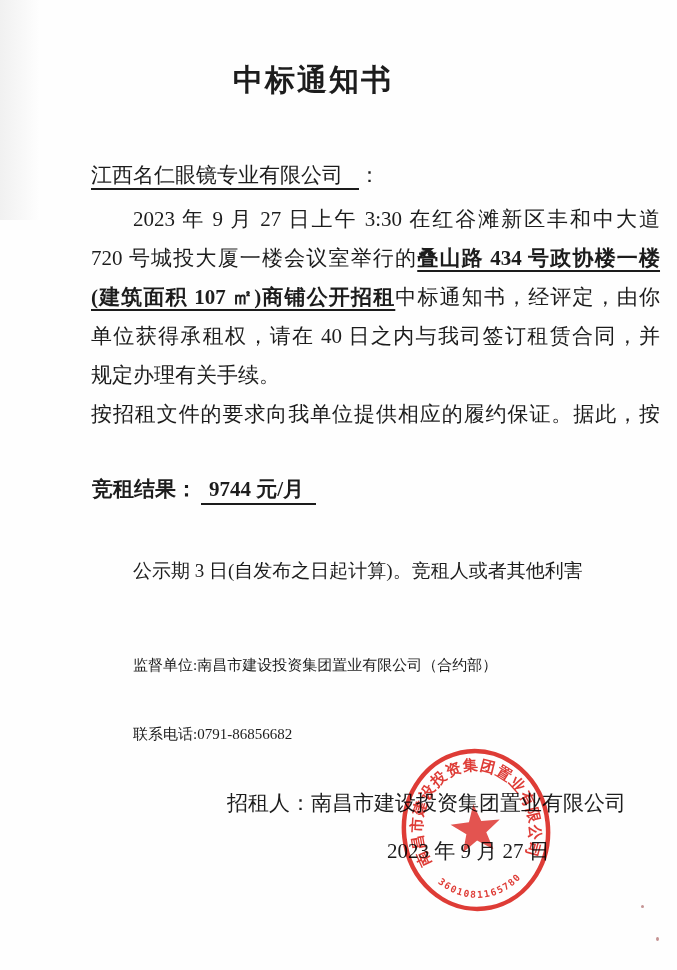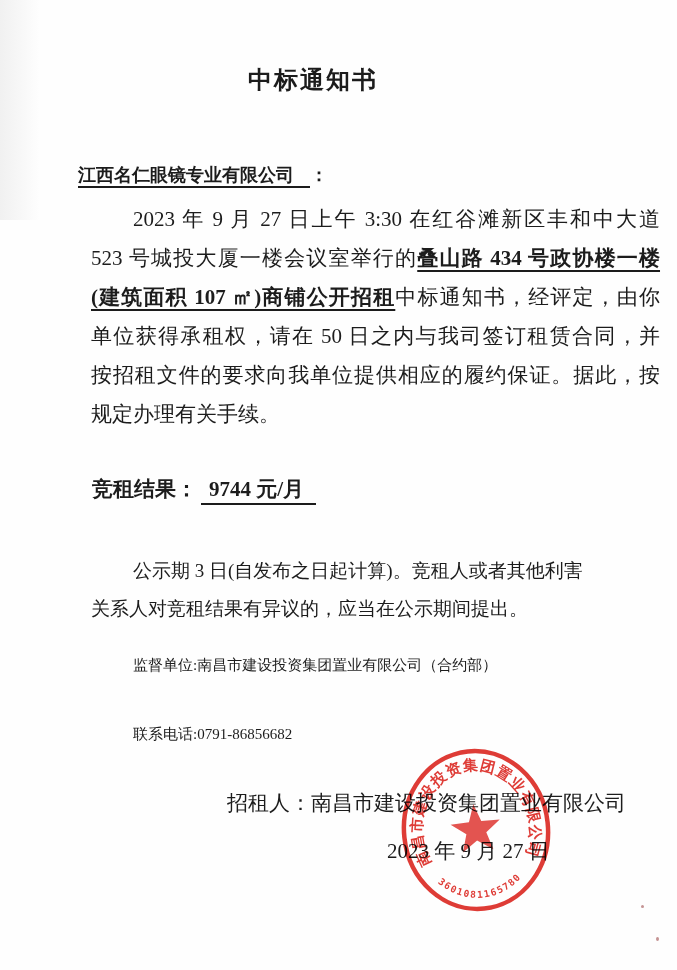--- a/index.html
+++ b/index.html
@@ -24,7 +24,7 @@
   .doc-title {
     position: absolute; left: 0; top: 58px; width: 626px;
     text-align: center;
-    font-size: 24px; font-weight: 700; letter-spacing: 2px;
+    font-size: 30px; font-weight: 700; letter-spacing: 2px;
     line-height: 44px;
   }
   .recipient-line {

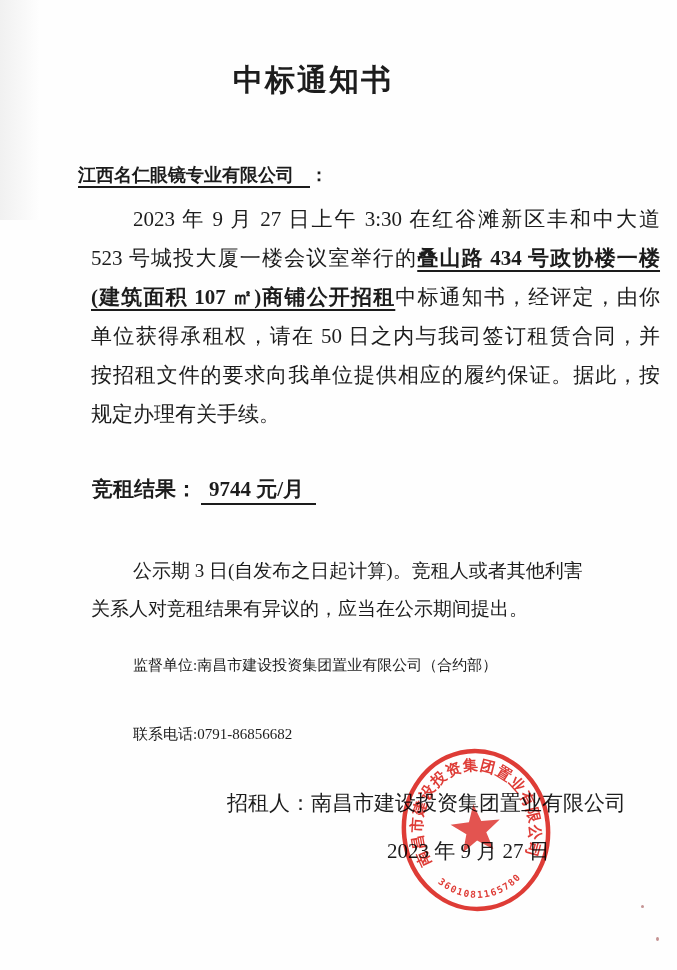--- a/index.html
+++ b/index.html
@@ -28,8 +28,8 @@
     line-height: 44px;
   }
   .recipient-line {
-    position: absolute; left: 78px; top: 160px;
-    font-size: 18px; font-weight: 700; line-height: 30px;
+    position: absolute; left: 91px; top: 160px;
+    font-size: 21px; font-weight: 400; line-height: 30px;
     white-space: nowrap;
   }
   .recipient-underline {

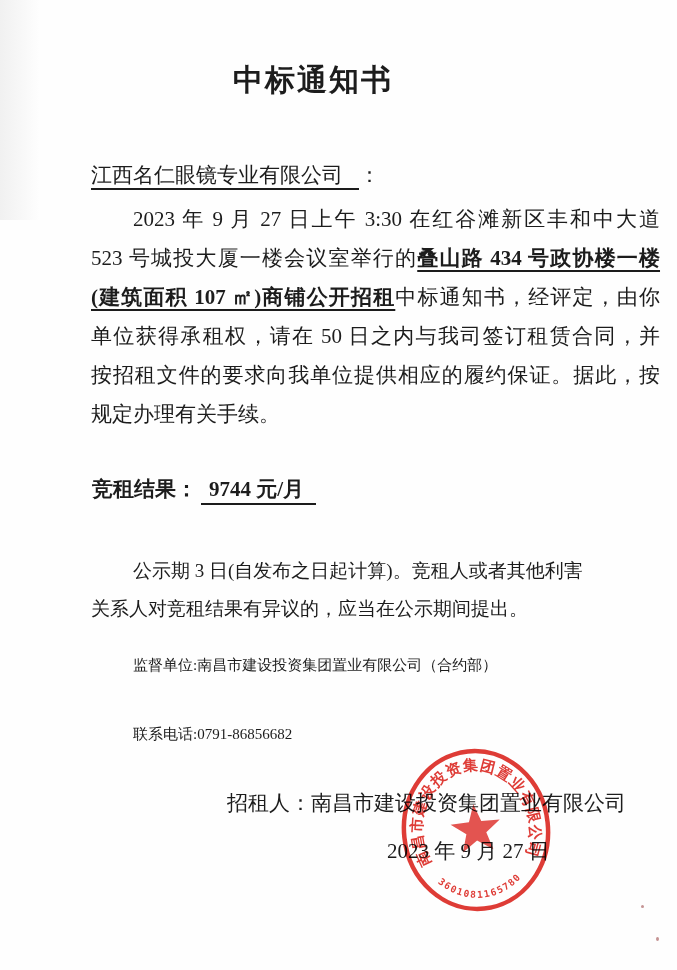--- a/index.html
+++ b/index.html
@@ -121,7 +121,7 @@
 
   <div class="body-para">
     <div class="para-line indent">2023 年 9 月 27 日上午 3:30 在红谷滩新区丰和中大道</div>
-    <div class="para-line"><span>523 号城投大厦一楼会议室举行的</span><span class="em-underline">叠山路 434 号政协楼一楼</span></div>
+    <div class="para-line"><span>720 号城投大厦一楼会议室举行的</span><span class="em-underline">叠山路 434 号政协楼一楼</span></div>
     <div class="para-line"><span class="em-underline">(建筑面积 107 ㎡)商铺公开招租</span><span>中标通知书，经评定，由你</span></div>
     <div class="para-line">单位获得承租权，请在 50 日之内与我司签订租赁合同，并</div>
     <div class="para-line">按招租文件的要求向我单位提供相应的履约保证。据此，按</div>

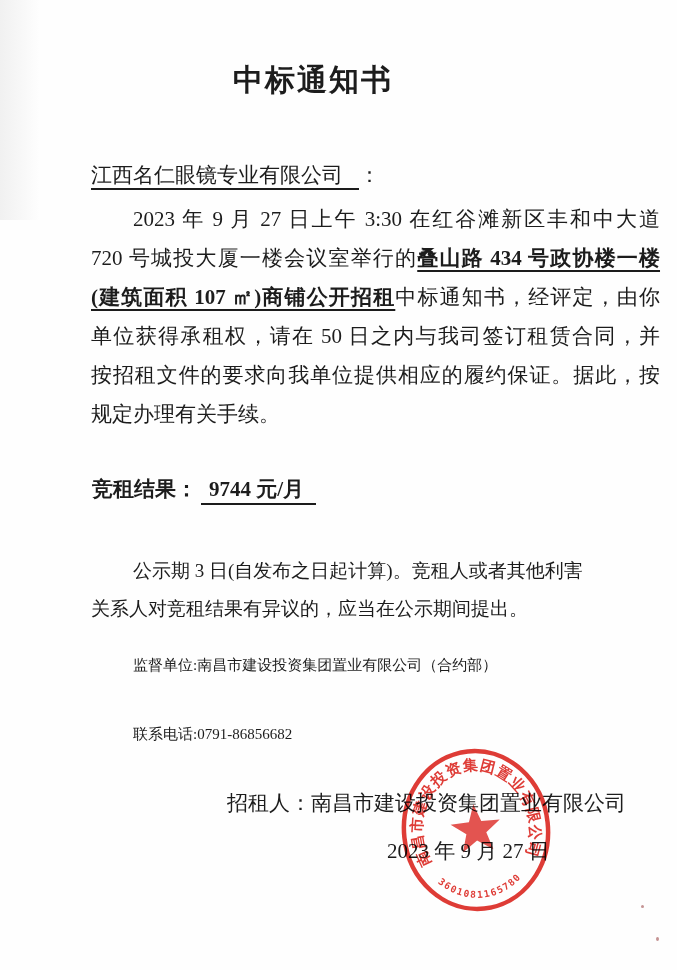--- a/index.html
+++ b/index.html
@@ -123,7 +123,7 @@
     <div class="para-line indent">2023 年 9 月 27 日上午 3:30 在红谷滩新区丰和中大道</div>
     <div class="para-line"><span>720 号城投大厦一楼会议室举行的</span><span class="em-underline">叠山路 434 号政协楼一楼</span></div>
     <div class="para-line"><span class="em-underline">(建筑面积 107 ㎡)商铺公开招租</span><span>中标通知书，经评定，由你</span></div>
-    <div class="para-line">单位获得承租权，请在 50 日之内与我司签订租赁合同，并</div>
+    <div class="para-line">单位获得承租权，请在 40 日之内与我司签订租赁合同，并</div>
     <div class="para-line">按招租文件的要求向我单位提供相应的履约保证。据此，按</div>
     <div class="para-line last">规定办理有关手续。</div>
   </div>

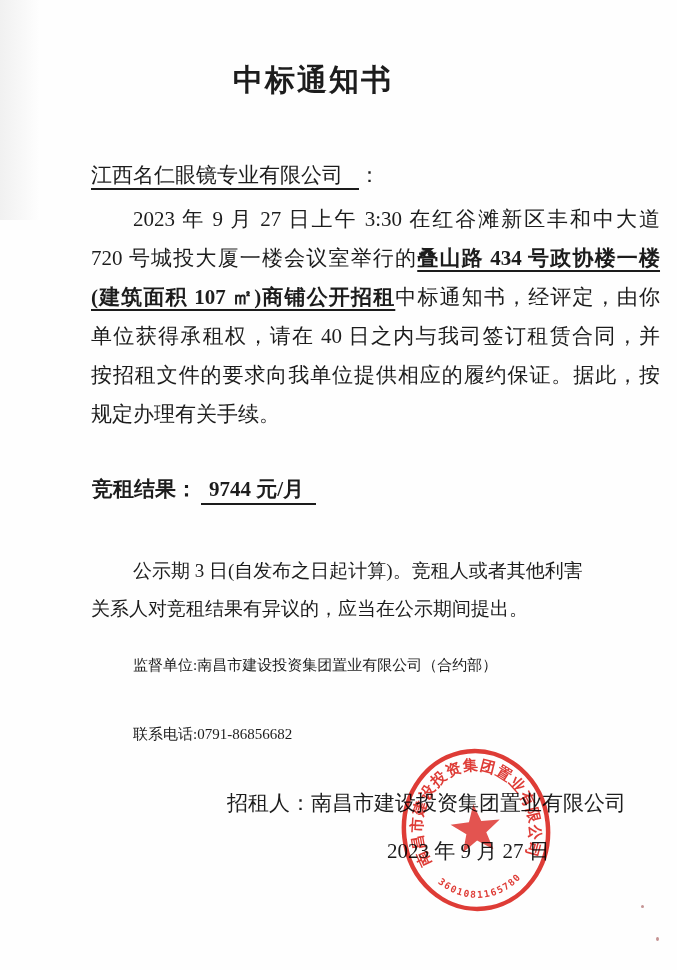--- a/index.html
+++ b/index.html
@@ -124,8 +124,8 @@
     <div class="para-line"><span>720 号城投大厦一楼会议室举行的</span><span class="em-underline">叠山路 434 号政协楼一楼</span></div>
     <div class="para-line"><span class="em-underline">(建筑面积 107 ㎡)商铺公开招租</span><span>中标通知书，经评定，由你</span></div>
     <div class="para-line">单位获得承租权，请在 40 日之内与我司签订租赁合同，并</div>
+    <div class="para-line last">规定办理有关手续。</div>
     <div class="para-line">按招租文件的要求向我单位提供相应的履约保证。据此，按</div>
-    <div class="para-line last">规定办理有关手续。</div>
   </div>
 
   <div class="result-line"><span>竞租结果：</span><span class="result-value">9744 元/月</span></div>

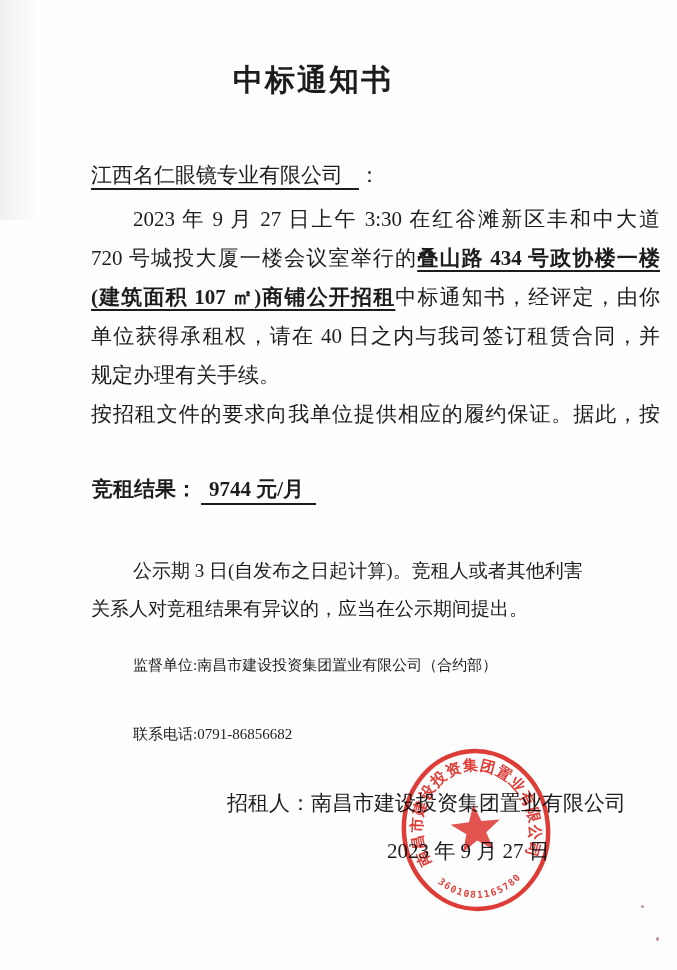--- a/index.html
+++ b/index.html
@@ -132,7 +132,6 @@
 
   <div class="publicity-para">
     <div class="pub-line indent">公示期 3 日(自发布之日起计算)。竞租人或者其他利害</div>
-    <div class="pub-line">关系人对竞租结果有异议的，应当在公示期间提出。</div>
   </div>
 
   <div class="supervisor-line">监督单位:南昌市建设投资集团置业有限公司（合约部）</div>

